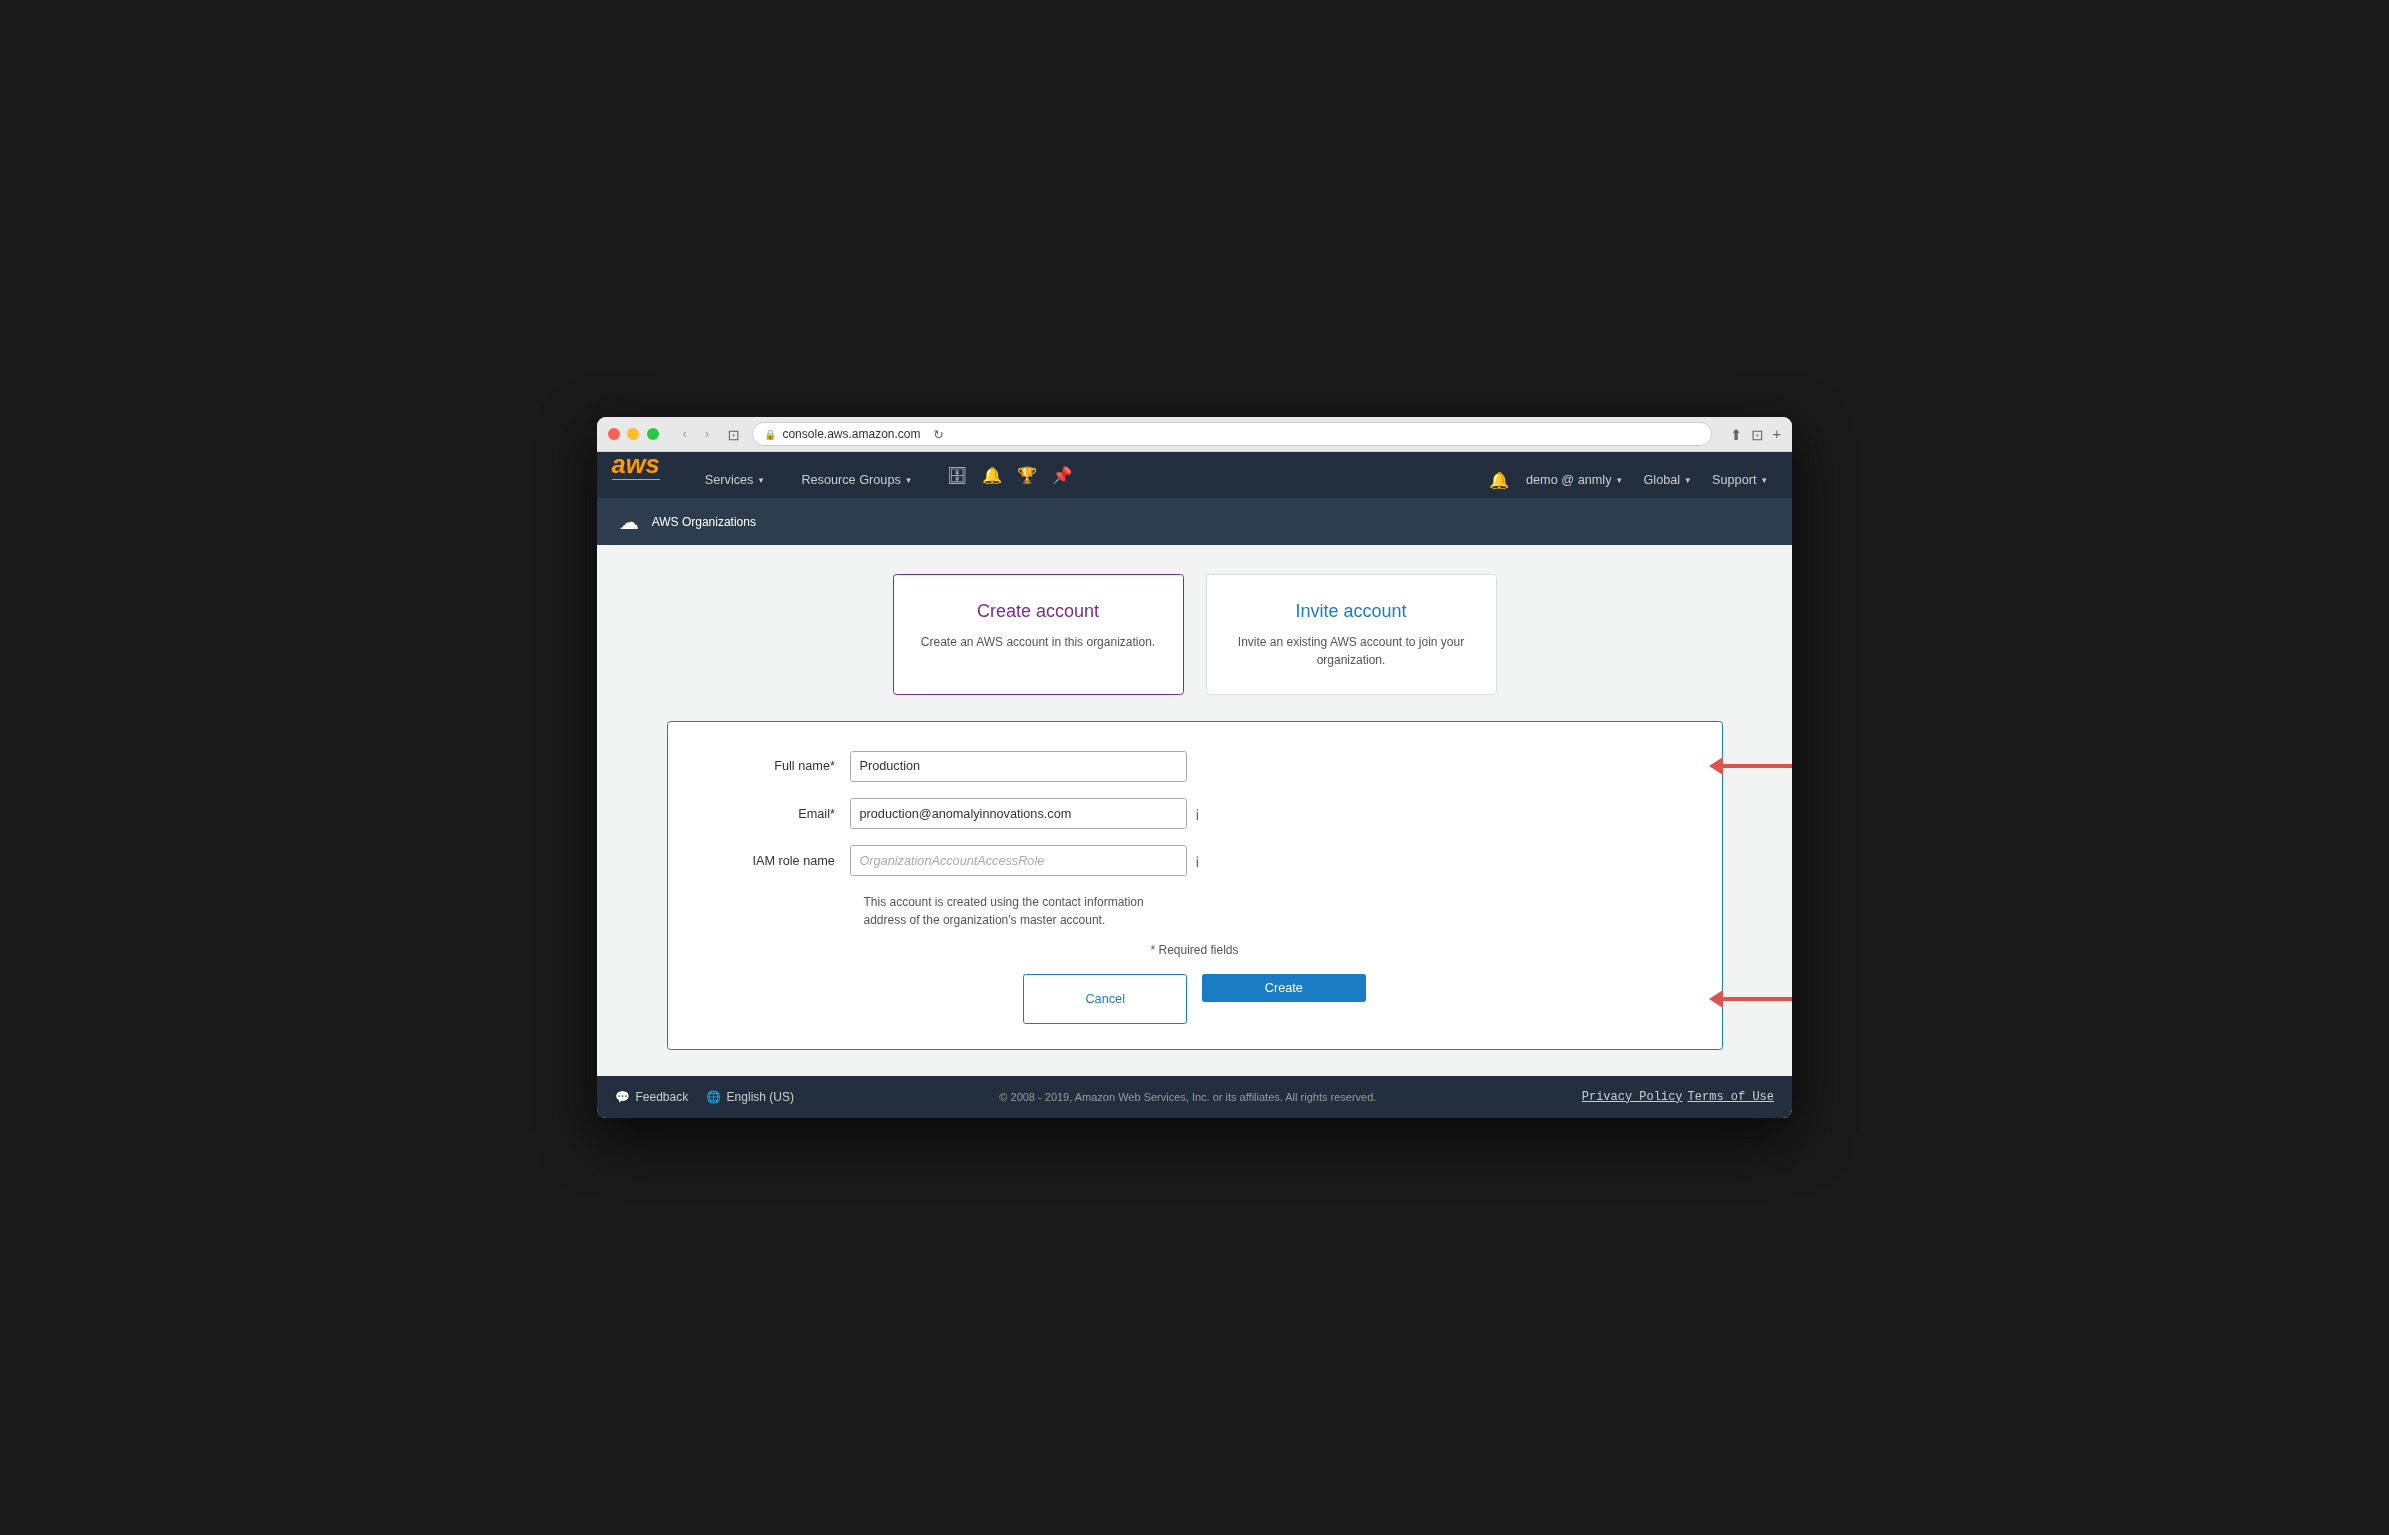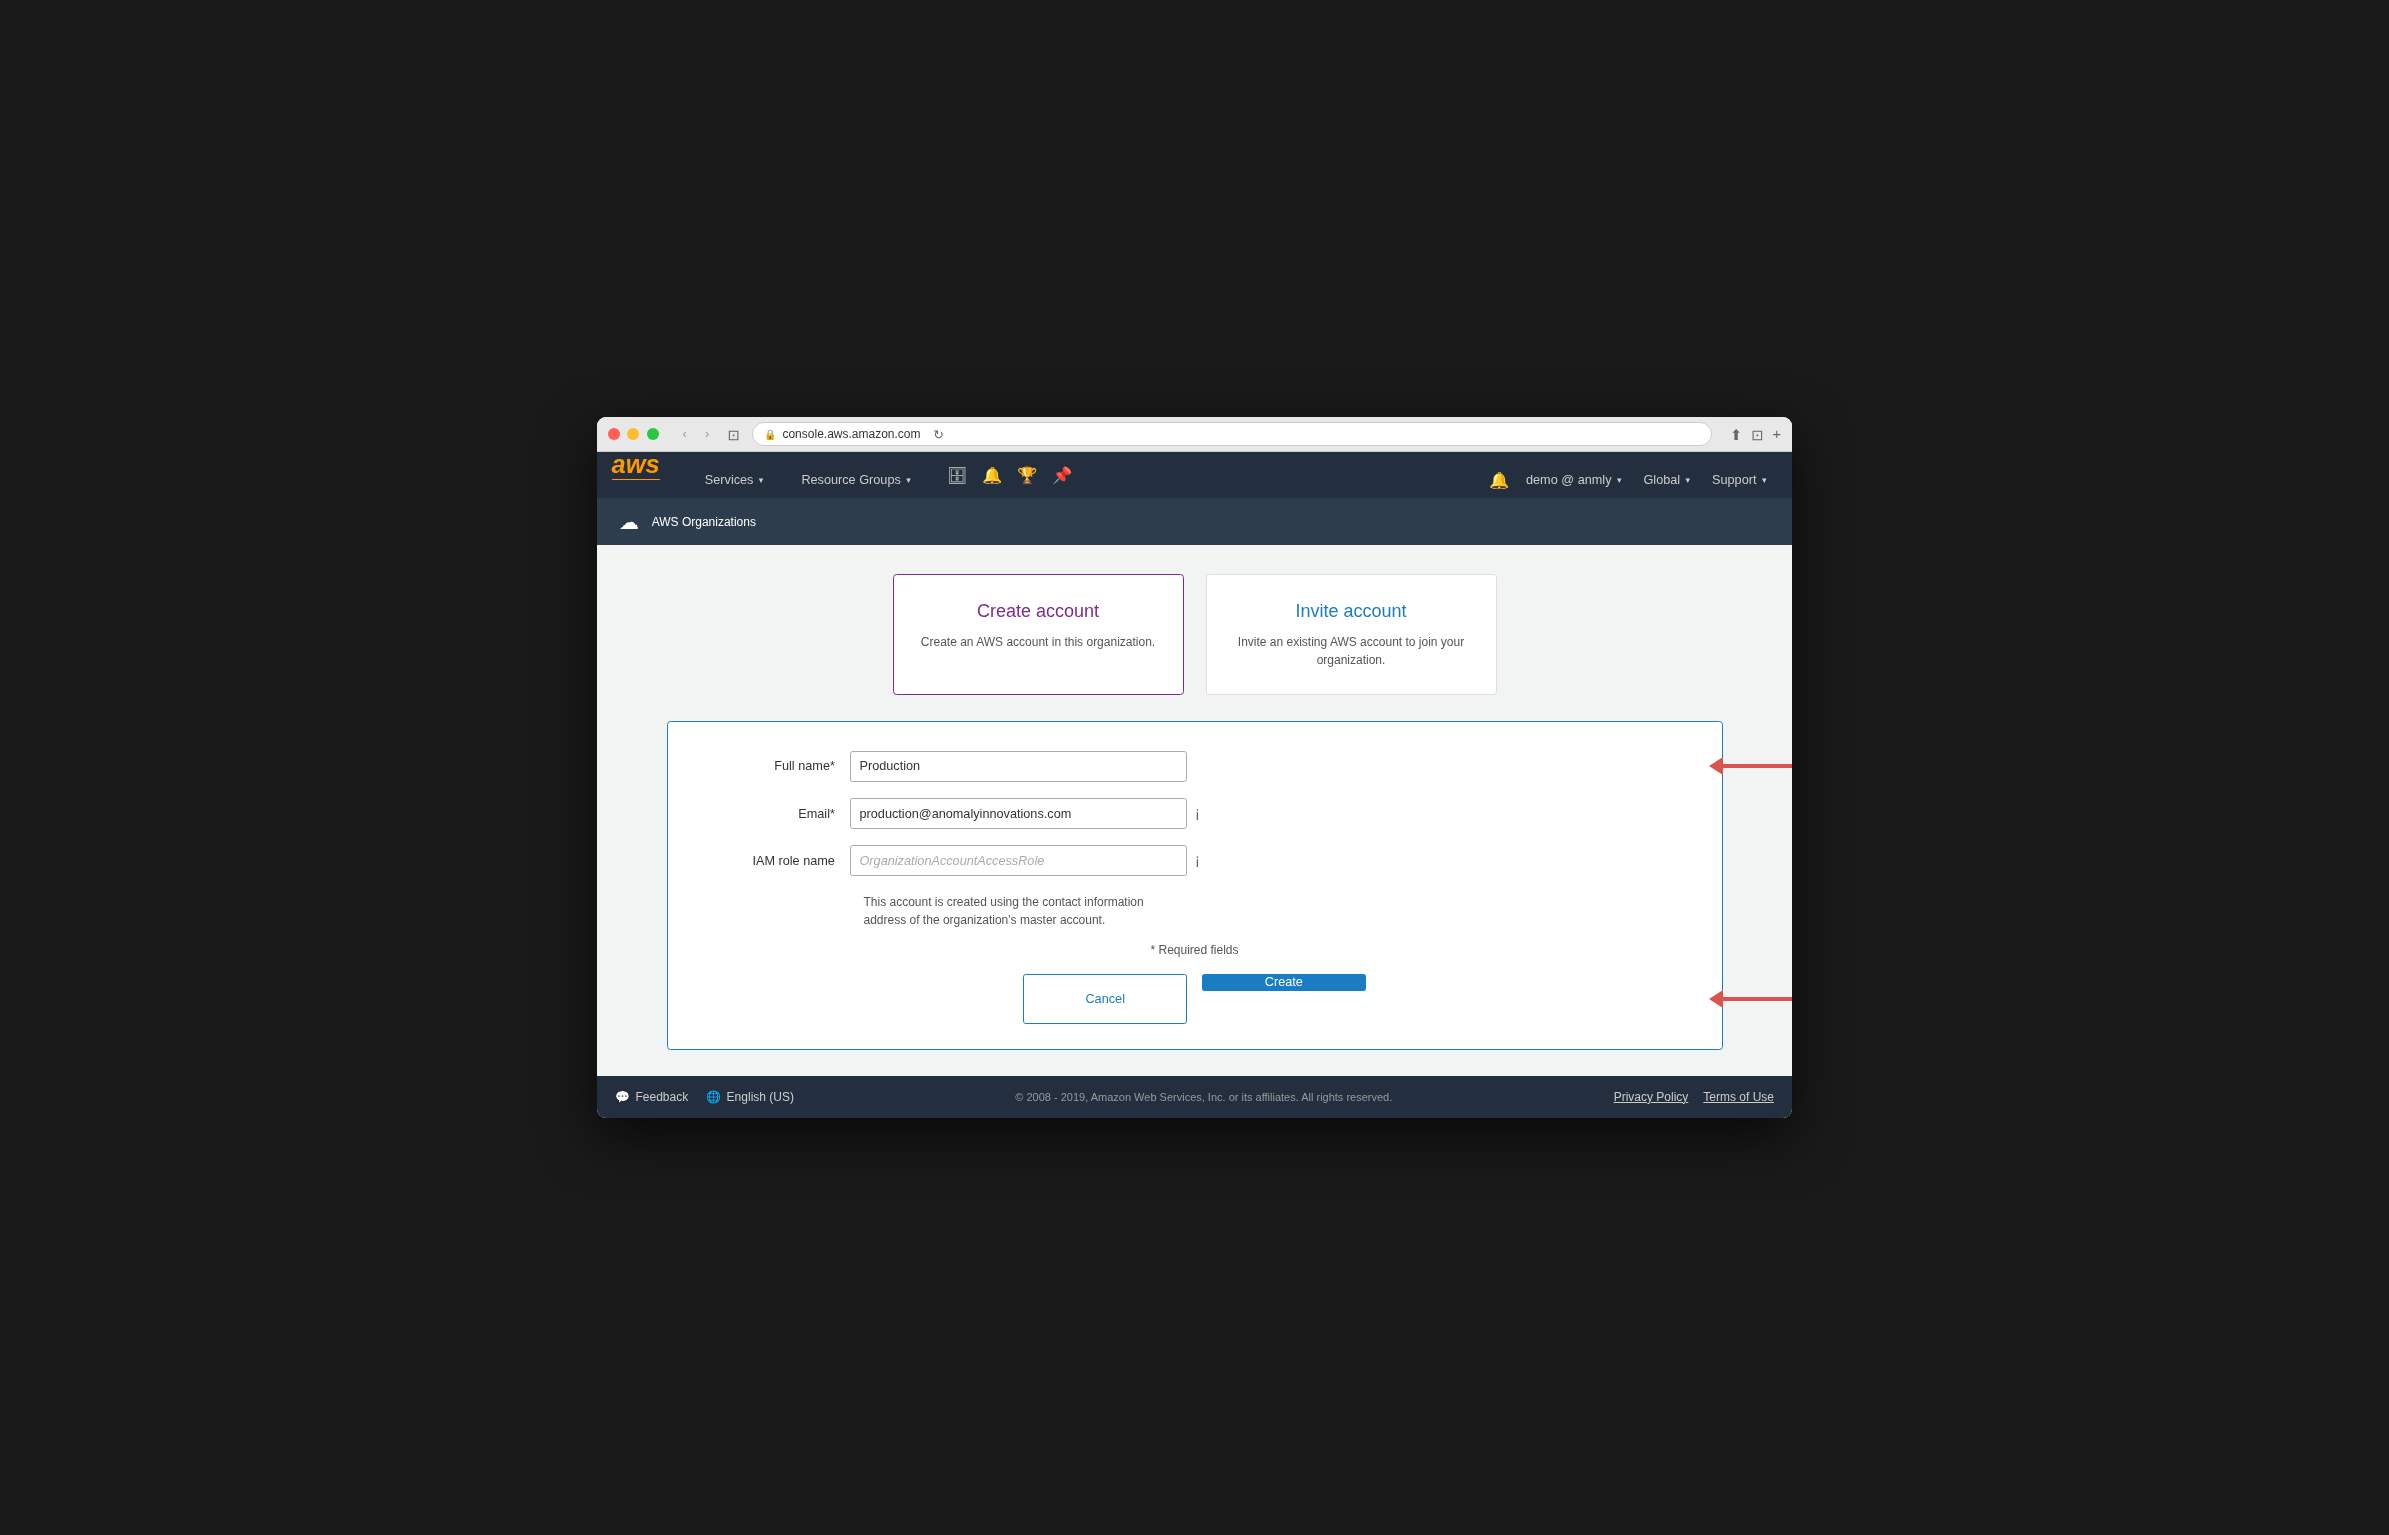--- a/index.html
+++ b/index.html
@@ -318,7 +318,7 @@
 
     .btn-create {
       width: 164px;
-      height: 17px;
+      height: 28px;
       background: #1a7dc4;
       border: none;
       color: #fff;

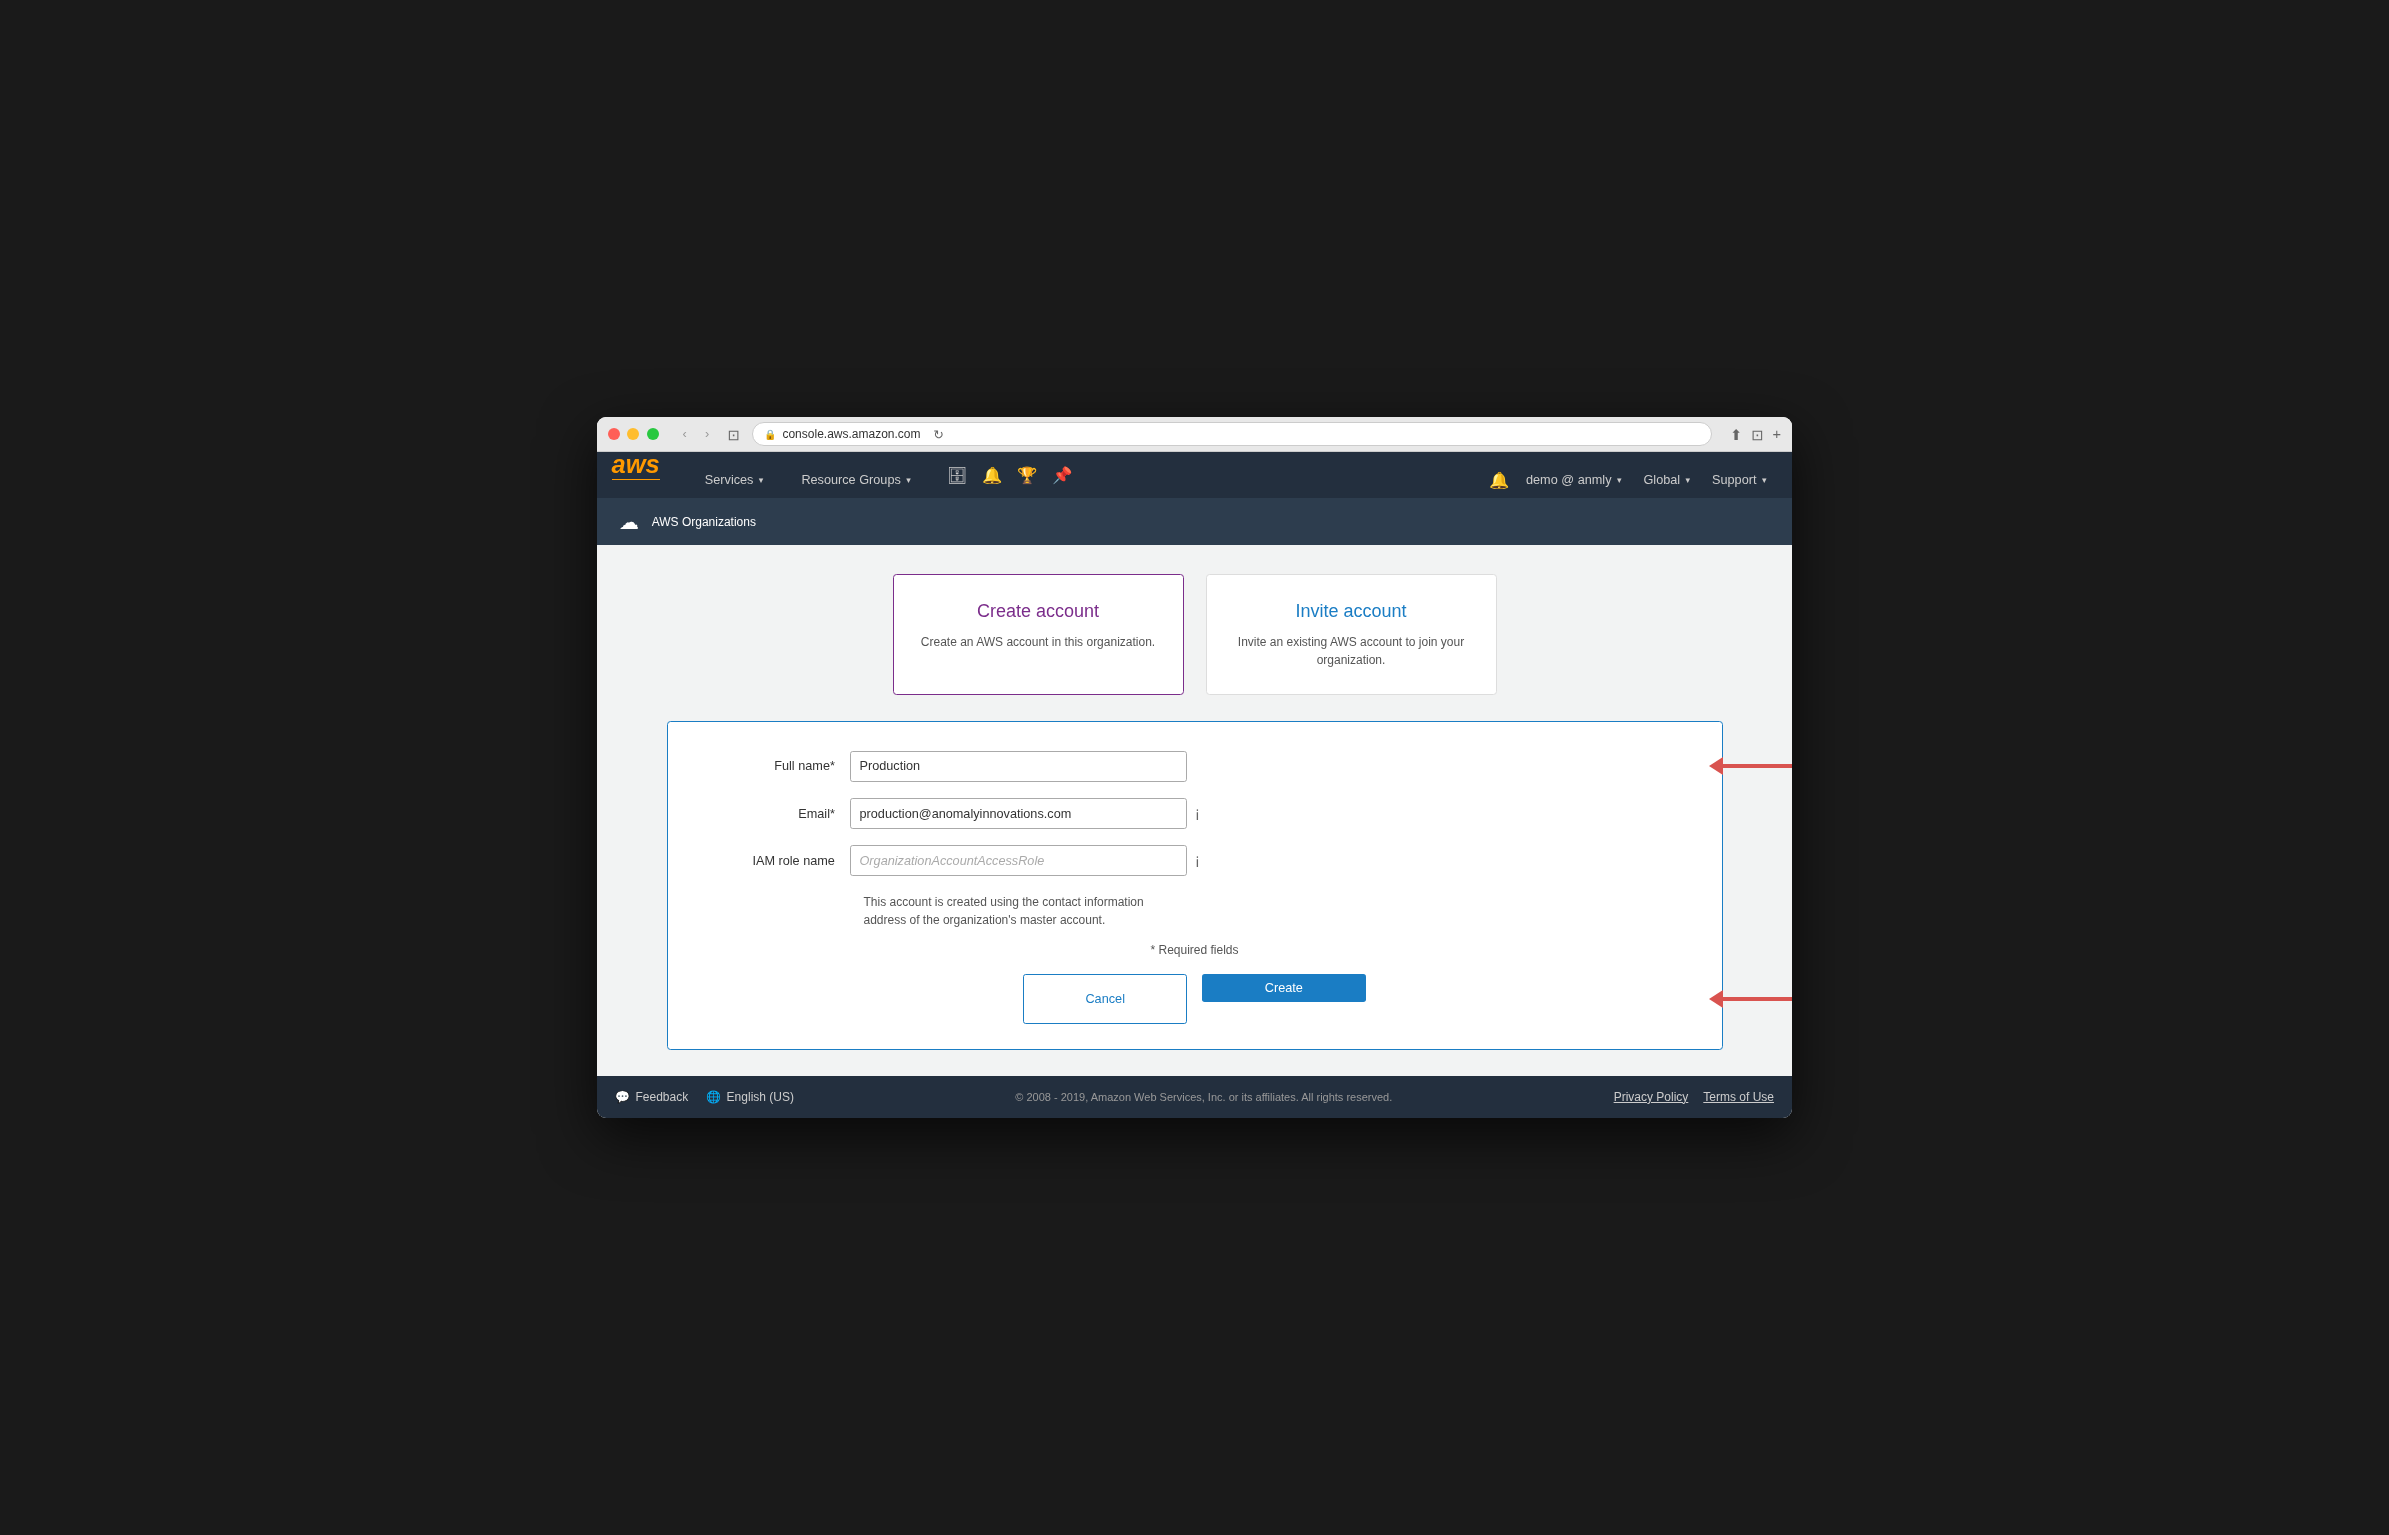--- a/index.html
+++ b/index.html
@@ -371,7 +371,8 @@
     .footer-right {
       display: flex;
       align-items: center;
-      gap: 15px;
+      gap: 5px;
+      font-family: Liberation Mono, monospace;
     }
 
     .footer-link {

